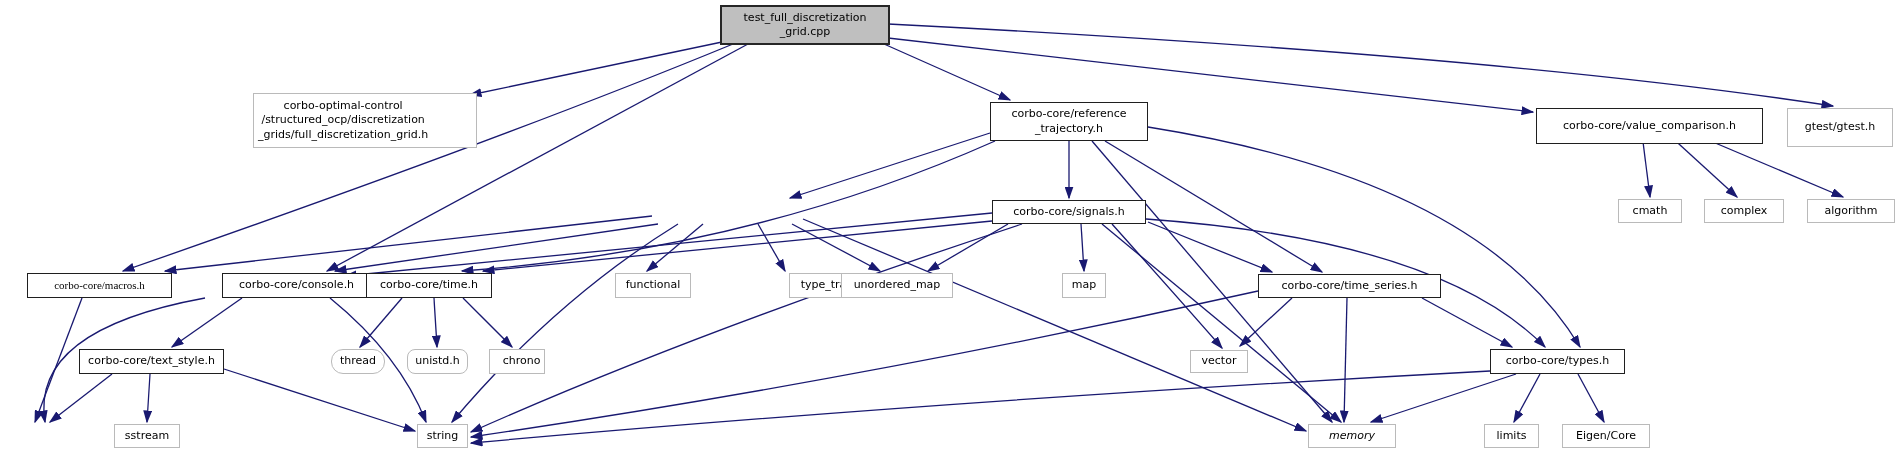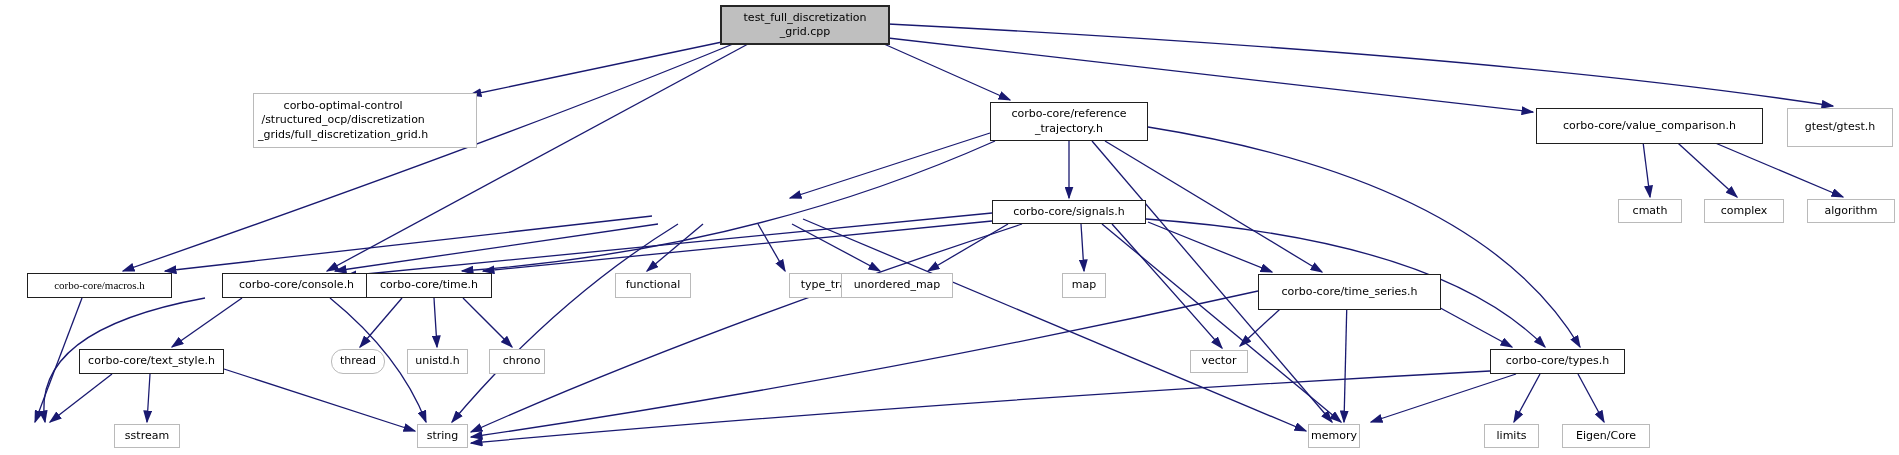--- a/index.html
+++ b/index.html
@@ -110,7 +110,7 @@
     <div class="node external" style="left: 778px; top: 273px; width: 82px; height: 25px; margin-left: 11px;">type_traits</div>
     <div class="node external" style="left: 841px; top: 273px; width: 112px; height: 25px;">unordered_map</div>
     <div class="node external" style="left: 1062px; top: 273px; width: 44px; height: 25px;">map</div>
-    <div class="node internal" style="left: 1258px; top: 274px; width: 183px; height: 36px;">corbo-core/time_series.h</div>
+    <div class="node internal" style="left: 1258px; top: 274px; width: 183px; height: 24px;">corbo-core/time_series.h</div>
     <div class="node internal" style="left: 79px; top: 349px; width: 145px; height: 25px;">corbo-core/text_style.h</div>
     <div class="node external" style="left: 331px; top: 349px; width: 54px; height: 25px; border-radius: 12px;">thread</div>
     <div class="node external" style="left: 407px; top: 349px; width: 61px; height: 25px;">unistd.h</div>

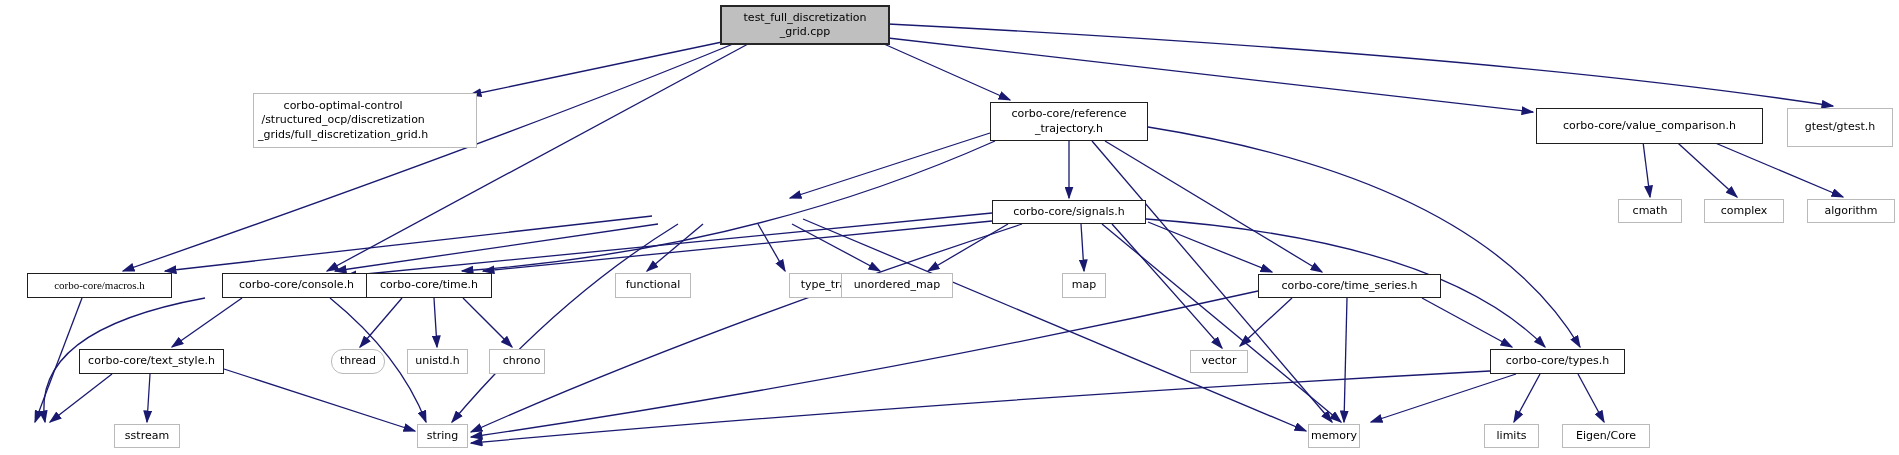--- a/index.html
+++ b/index.html
@@ -113,7 +113,7 @@
     <div class="node internal" style="left: 1258px; top: 274px; width: 183px; height: 24px;">corbo-core/time_series.h</div>
     <div class="node internal" style="left: 79px; top: 349px; width: 145px; height: 25px;">corbo-core/text_style.h</div>
     <div class="node external" style="left: 331px; top: 349px; width: 54px; height: 25px; border-radius: 12px;">thread</div>
-    <div class="node external" style="left: 407px; top: 349px; width: 61px; height: 25px;">unistd.h</div>
+    <div class="node external" style="left: 407px; top: 349px; width: 61px; height: 25px; border-radius: 8px;">unistd.h</div>
     <div class="node external" style="left: 489px; top: 349px; width: 56px; height: 25px; padding-left: 13px;">chrono</div>
     <div class="node external" style="left: 1190px; top: 350px; width: 58px; height: 23px;">vector</div>
     <div class="node internal" style="left: 1490px; top: 349px; width: 135px; height: 25px;">corbo-core/types.h</div>

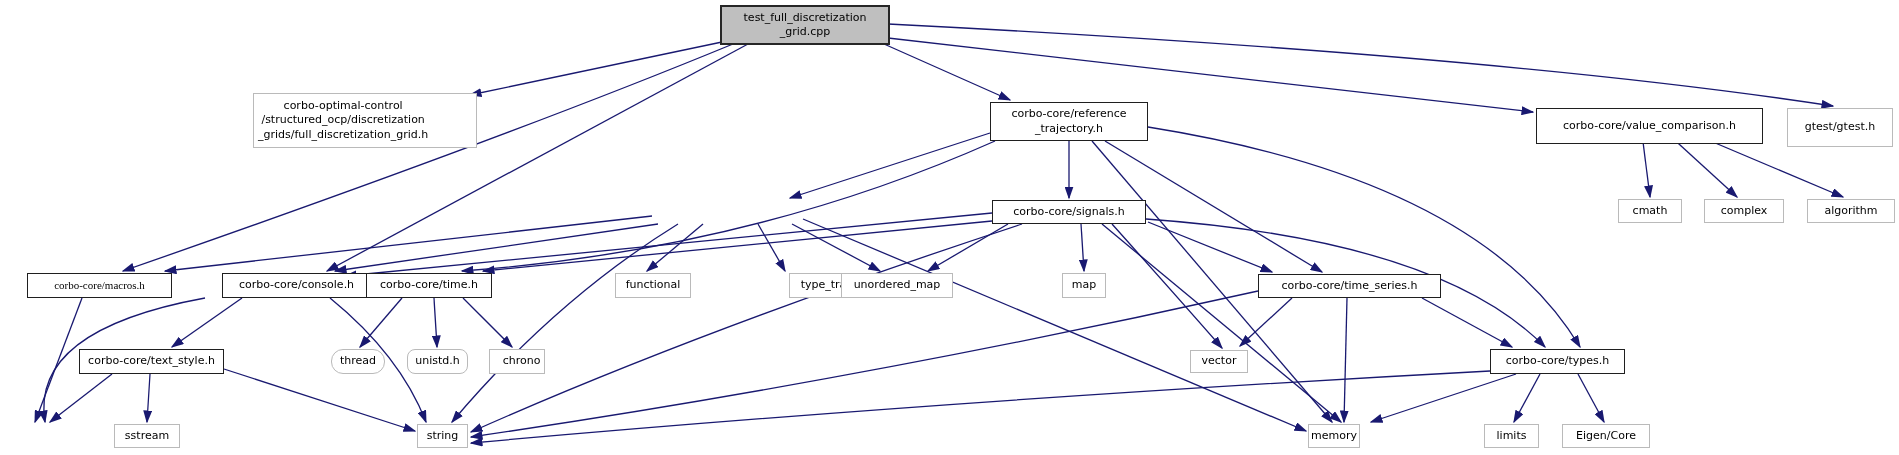--- a/index.html
+++ b/index.html
@@ -120,7 +120,7 @@
     <div class="node external" style="left: 4px; top: 424px; width: 71px; height: 24px; margin-top: 48px;">iostream</div>
     <div class="node external" style="left: 114px; top: 424px; width: 66px; height: 24px;">sstream</div>
     <div class="node external" style="left: 417px; top: 424px; width: 51px; height: 24px;">string</div>
-    <div class="node external" style="left: 1308px; top: 424px; width: 52px; height: 24px;">memory</div>
+    <div class="node external" style="left: 1308px; top: 424px; width: 88px; height: 24px; font-style: italic;">memory</div>
     <div class="node external" style="left: 1484px; top: 424px; width: 55px; height: 24px;">limits</div>
     <div class="node external" style="left: 1562px; top: 424px; width: 88px; height: 24px;">Eigen/Core</div>
   </div>

